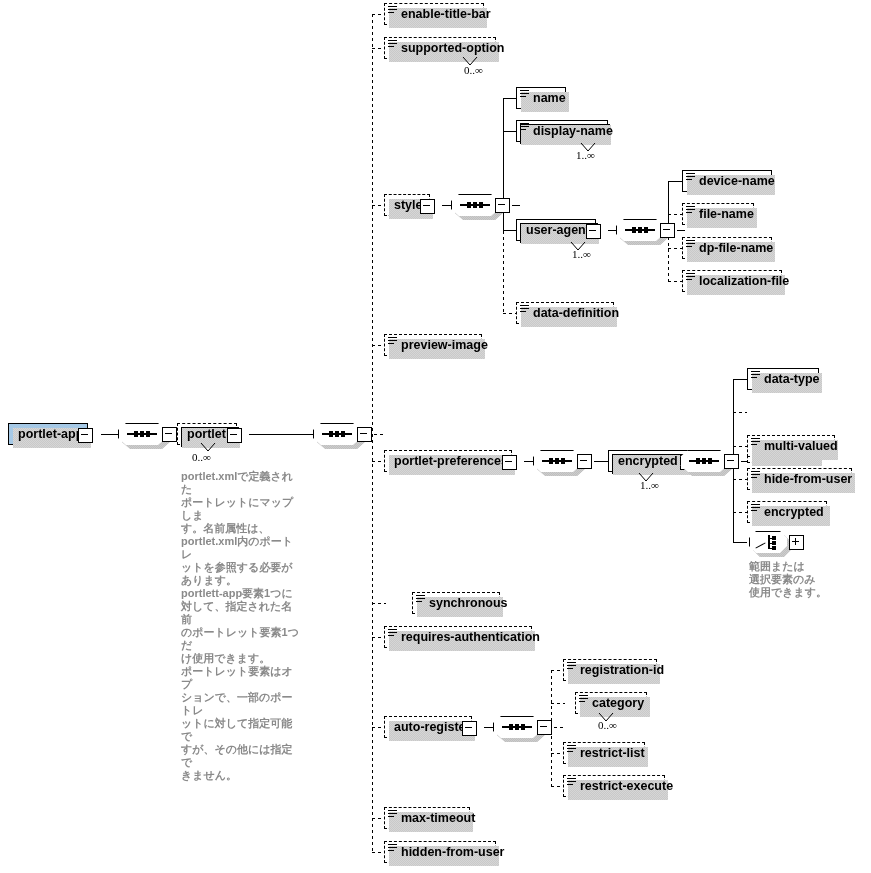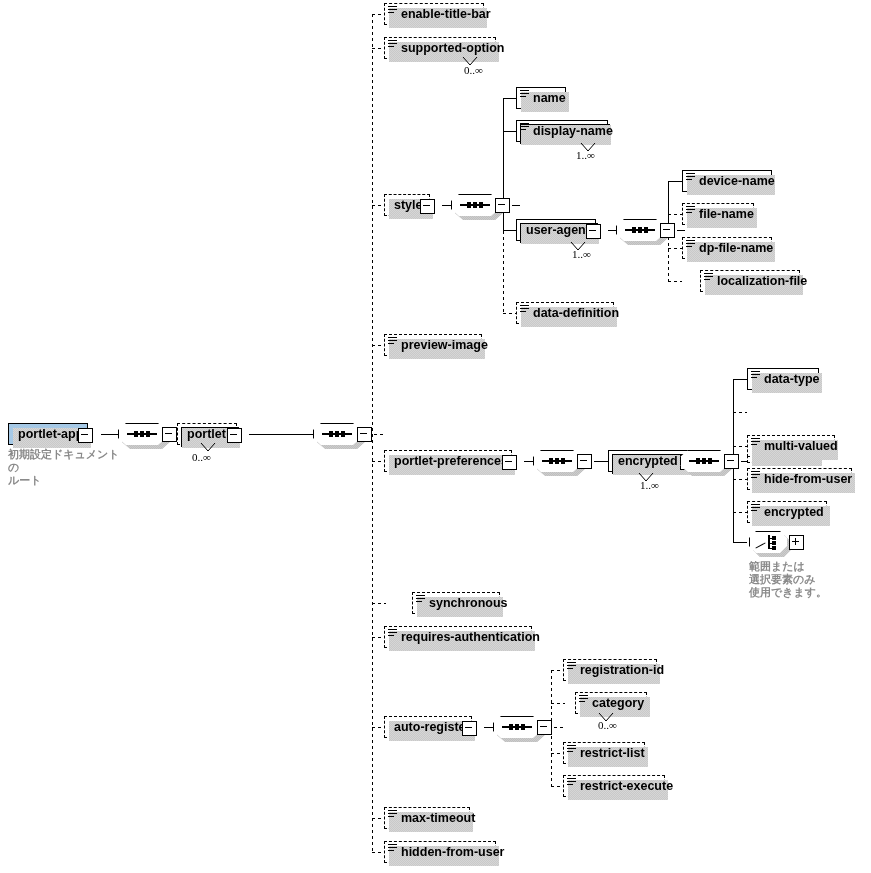--- a/index.html
+++ b/index.html
@@ -340,7 +340,7 @@
       </span>
     <span class="label">dp-file-name</span>
   </div>
-  <div class="node opt" style="left:700px;top:270px;width:100px;">
+  <div class="node opt" style="left:682px;top:270px;width:100px;">
     <span class="eglyph">
         <i></i>
         <i></i>

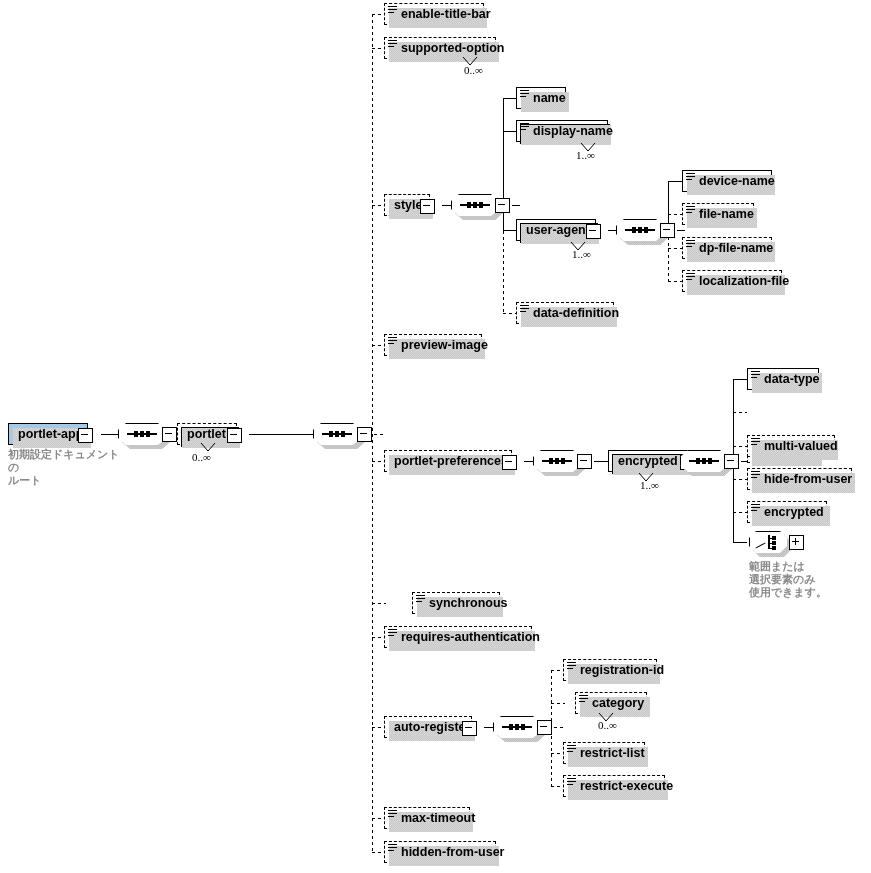--- a/index.html
+++ b/index.html
@@ -159,8 +159,6 @@
     <span class="label">portlet-app</span>
     <span class="expander"></span>
   </div>
-  <div class="annot" style="left:8px;top:448px;width:120px;">初期設定ドキュメントの
-ルート</div>
 
   <div class="ln h" style="left:101px;top:434px;width:17px;"></div>
 

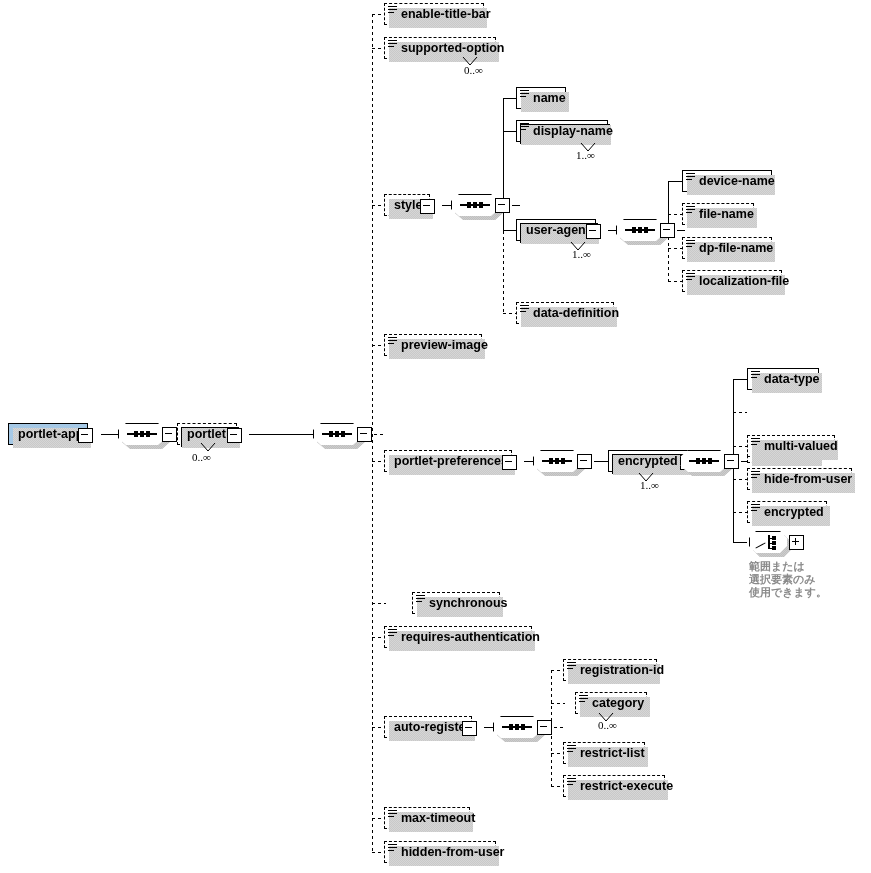--- a/index.html
+++ b/index.html
@@ -184,6 +184,21 @@
       </svg>
   </div>
   <div class="occ" style="left:192px;top:451px;">0..∞</div>
+  <div class="annot" style="left:181px;top:470px;width:120px;">portlet.xmlで定義された
+ポートレットにマップしま
+す。名前属性は、
+portlet.xml内のポートレ
+ットを参照する必要が
+あります。
+portlett-app要素1つに
+対して、指定された名前
+のポートレット要素1つだ
+け使用できます。
+ポートレット要素はオプ
+ションで、一部のポートレ
+ットに対して指定可能で
+すが、その他には指定で
+きません。</div>
 
   <div class="ln h" style="left:249px;top:434px;width:64px;"></div>
 

